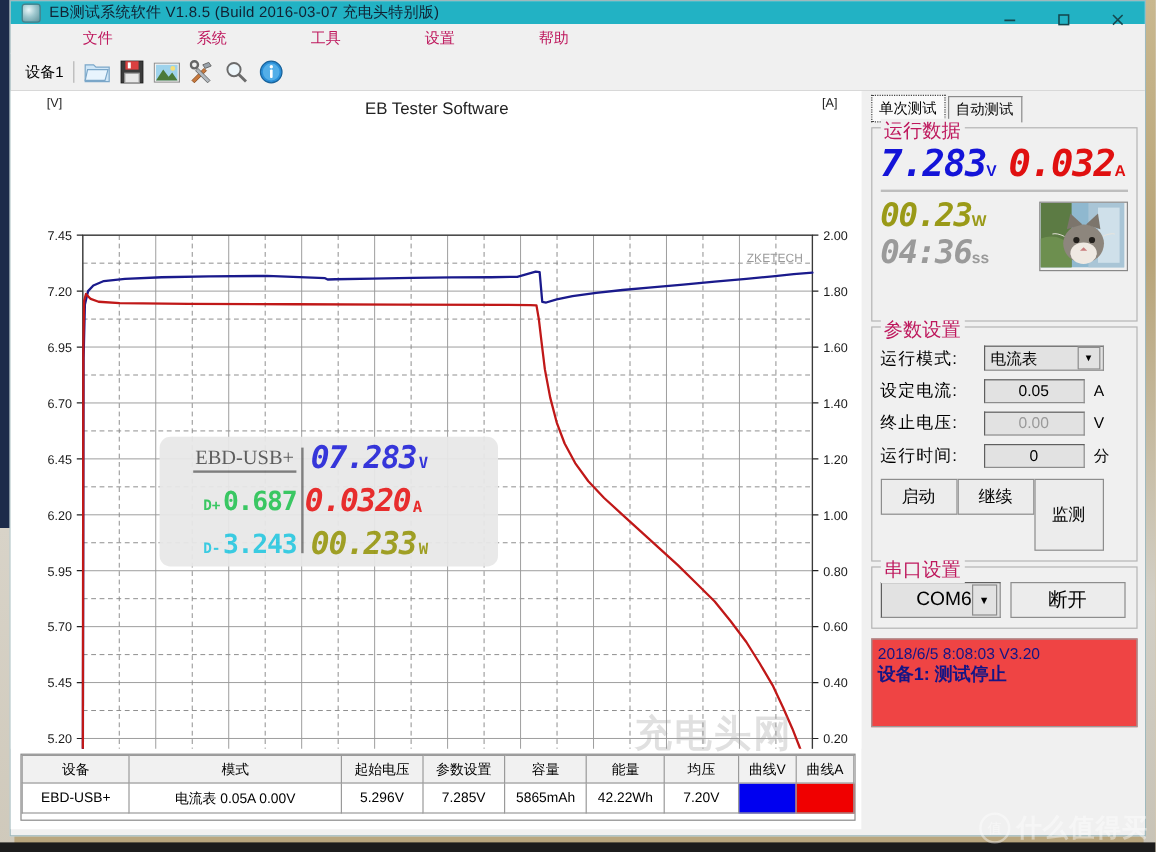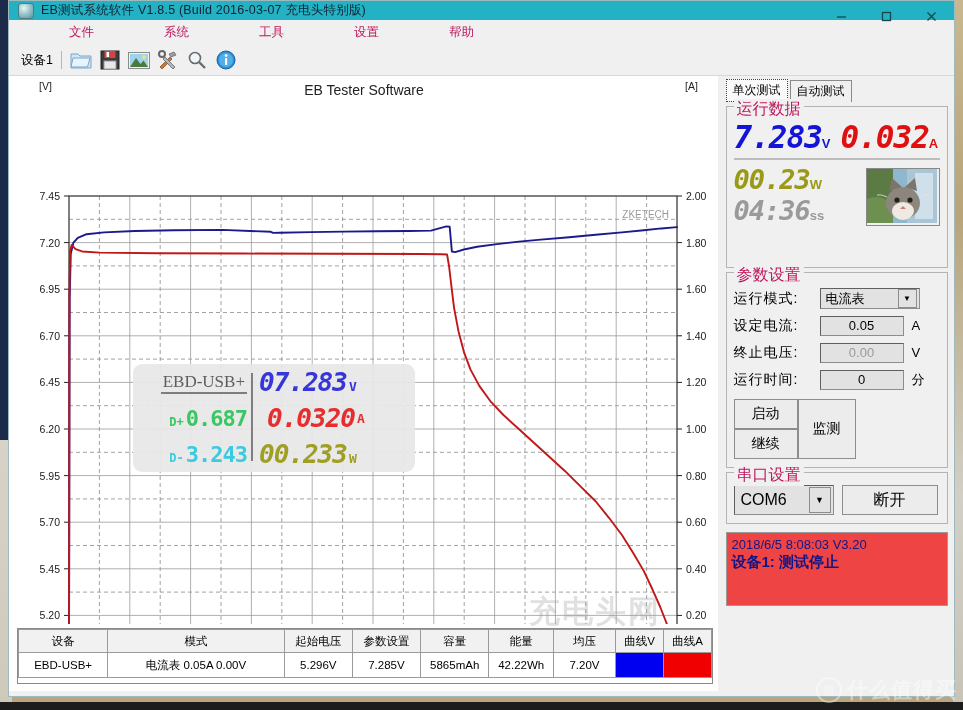--- a/index.html
+++ b/index.html
@@ -397,7 +397,7 @@
               <span class="dlab" id="ebdDpL" style="color: rgb(46, 196, 90);">D+</span>
               <span class="segsm" id="ebdDp" style="color: rgb(46, 196, 90);">0.687</span>
             </div>
-            <div style="padding-left:16px;display:flex;align-items:center;">
+            <div style="padding-left:3px;display:flex;align-items:flex-end;">
               <span class="seg" id="ebdA" style="color: rgb(230, 32, 32);">0.0320</span>
               <span class="u" id="ebdAu" style="color: rgb(230, 32, 32);">A</span>
             </div>

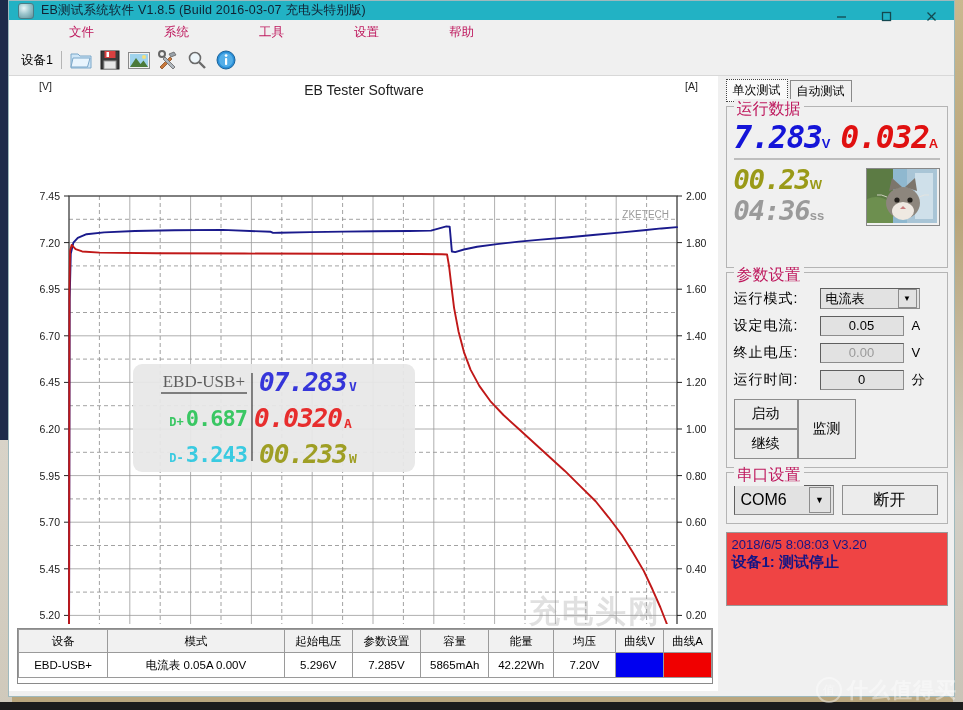--- a/index.html
+++ b/index.html
@@ -126,7 +126,7 @@
   .pselect .arw{width:17px;height:17px;margin-right:2px;background:#e2e2e2;border:1px solid #8d8d8d;
                 display:flex;align-items:center;justify-content:center;font-size:8px;}
   .btnrow{display:flex;margin-top:6px;}
-  .btncol{display:flex;flex-direction:column;}
+  .btncol{display:flex;flex-direction:row;}
   .btn{border:1px solid #8d8d8d;background:#ececec;font-size:14px;
        display:flex;align-items:center;justify-content:center;color:#000;box-sizing:border-box;}
   .btn.dis{color:#a6a6a6;}

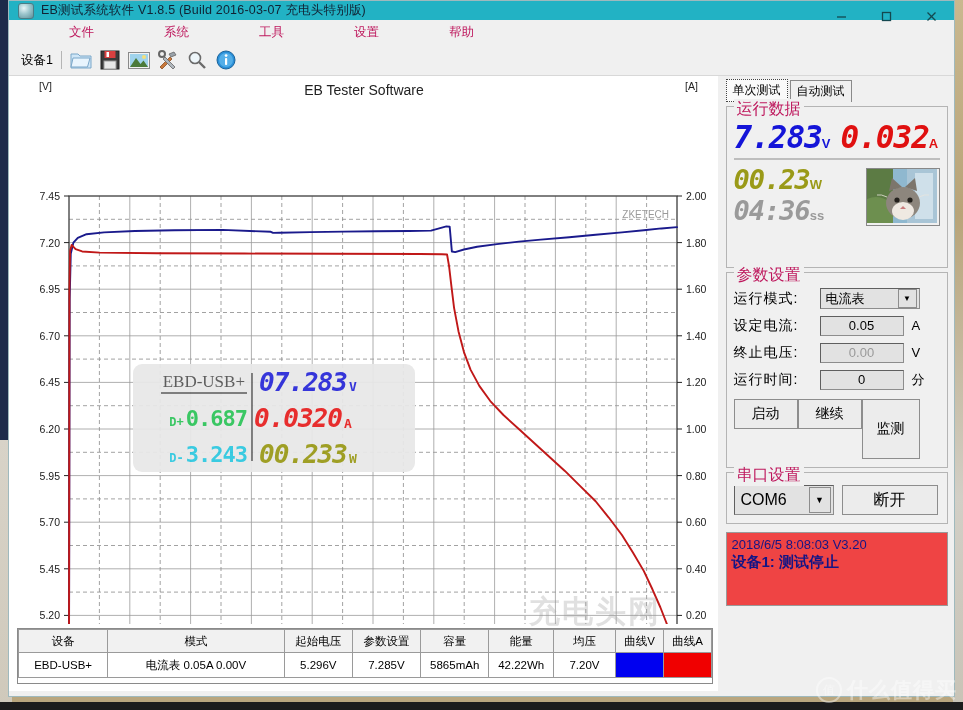--- a/index.html
+++ b/index.html
@@ -136,7 +136,7 @@
   
   .srow{display:flex;align-items:center;}
   .sselect{width:100px;height:30px;background:#e2e2e2;border:1px solid #8d8d8d;
-           border-top-color:#5f5f5f;border-left-color:#5f5f5f;display:flex;align-items:center;box-sizing:border-box;}
+           border-top-color:#5f5f5f;border-left-color:#5f5f5f;display:flex;align-items:center;box-sizing:border-box;padding-left:23px;}
   .sselect .txt{font-size:16px;padding-left:6px;flex:1;}
   .sselect .arw{width:20px;height:24px;margin-right:2px;background:#e2e2e2;border:1px solid #8d8d8d;
                 display:flex;align-items:center;justify-content:center;font-size:9px;}

